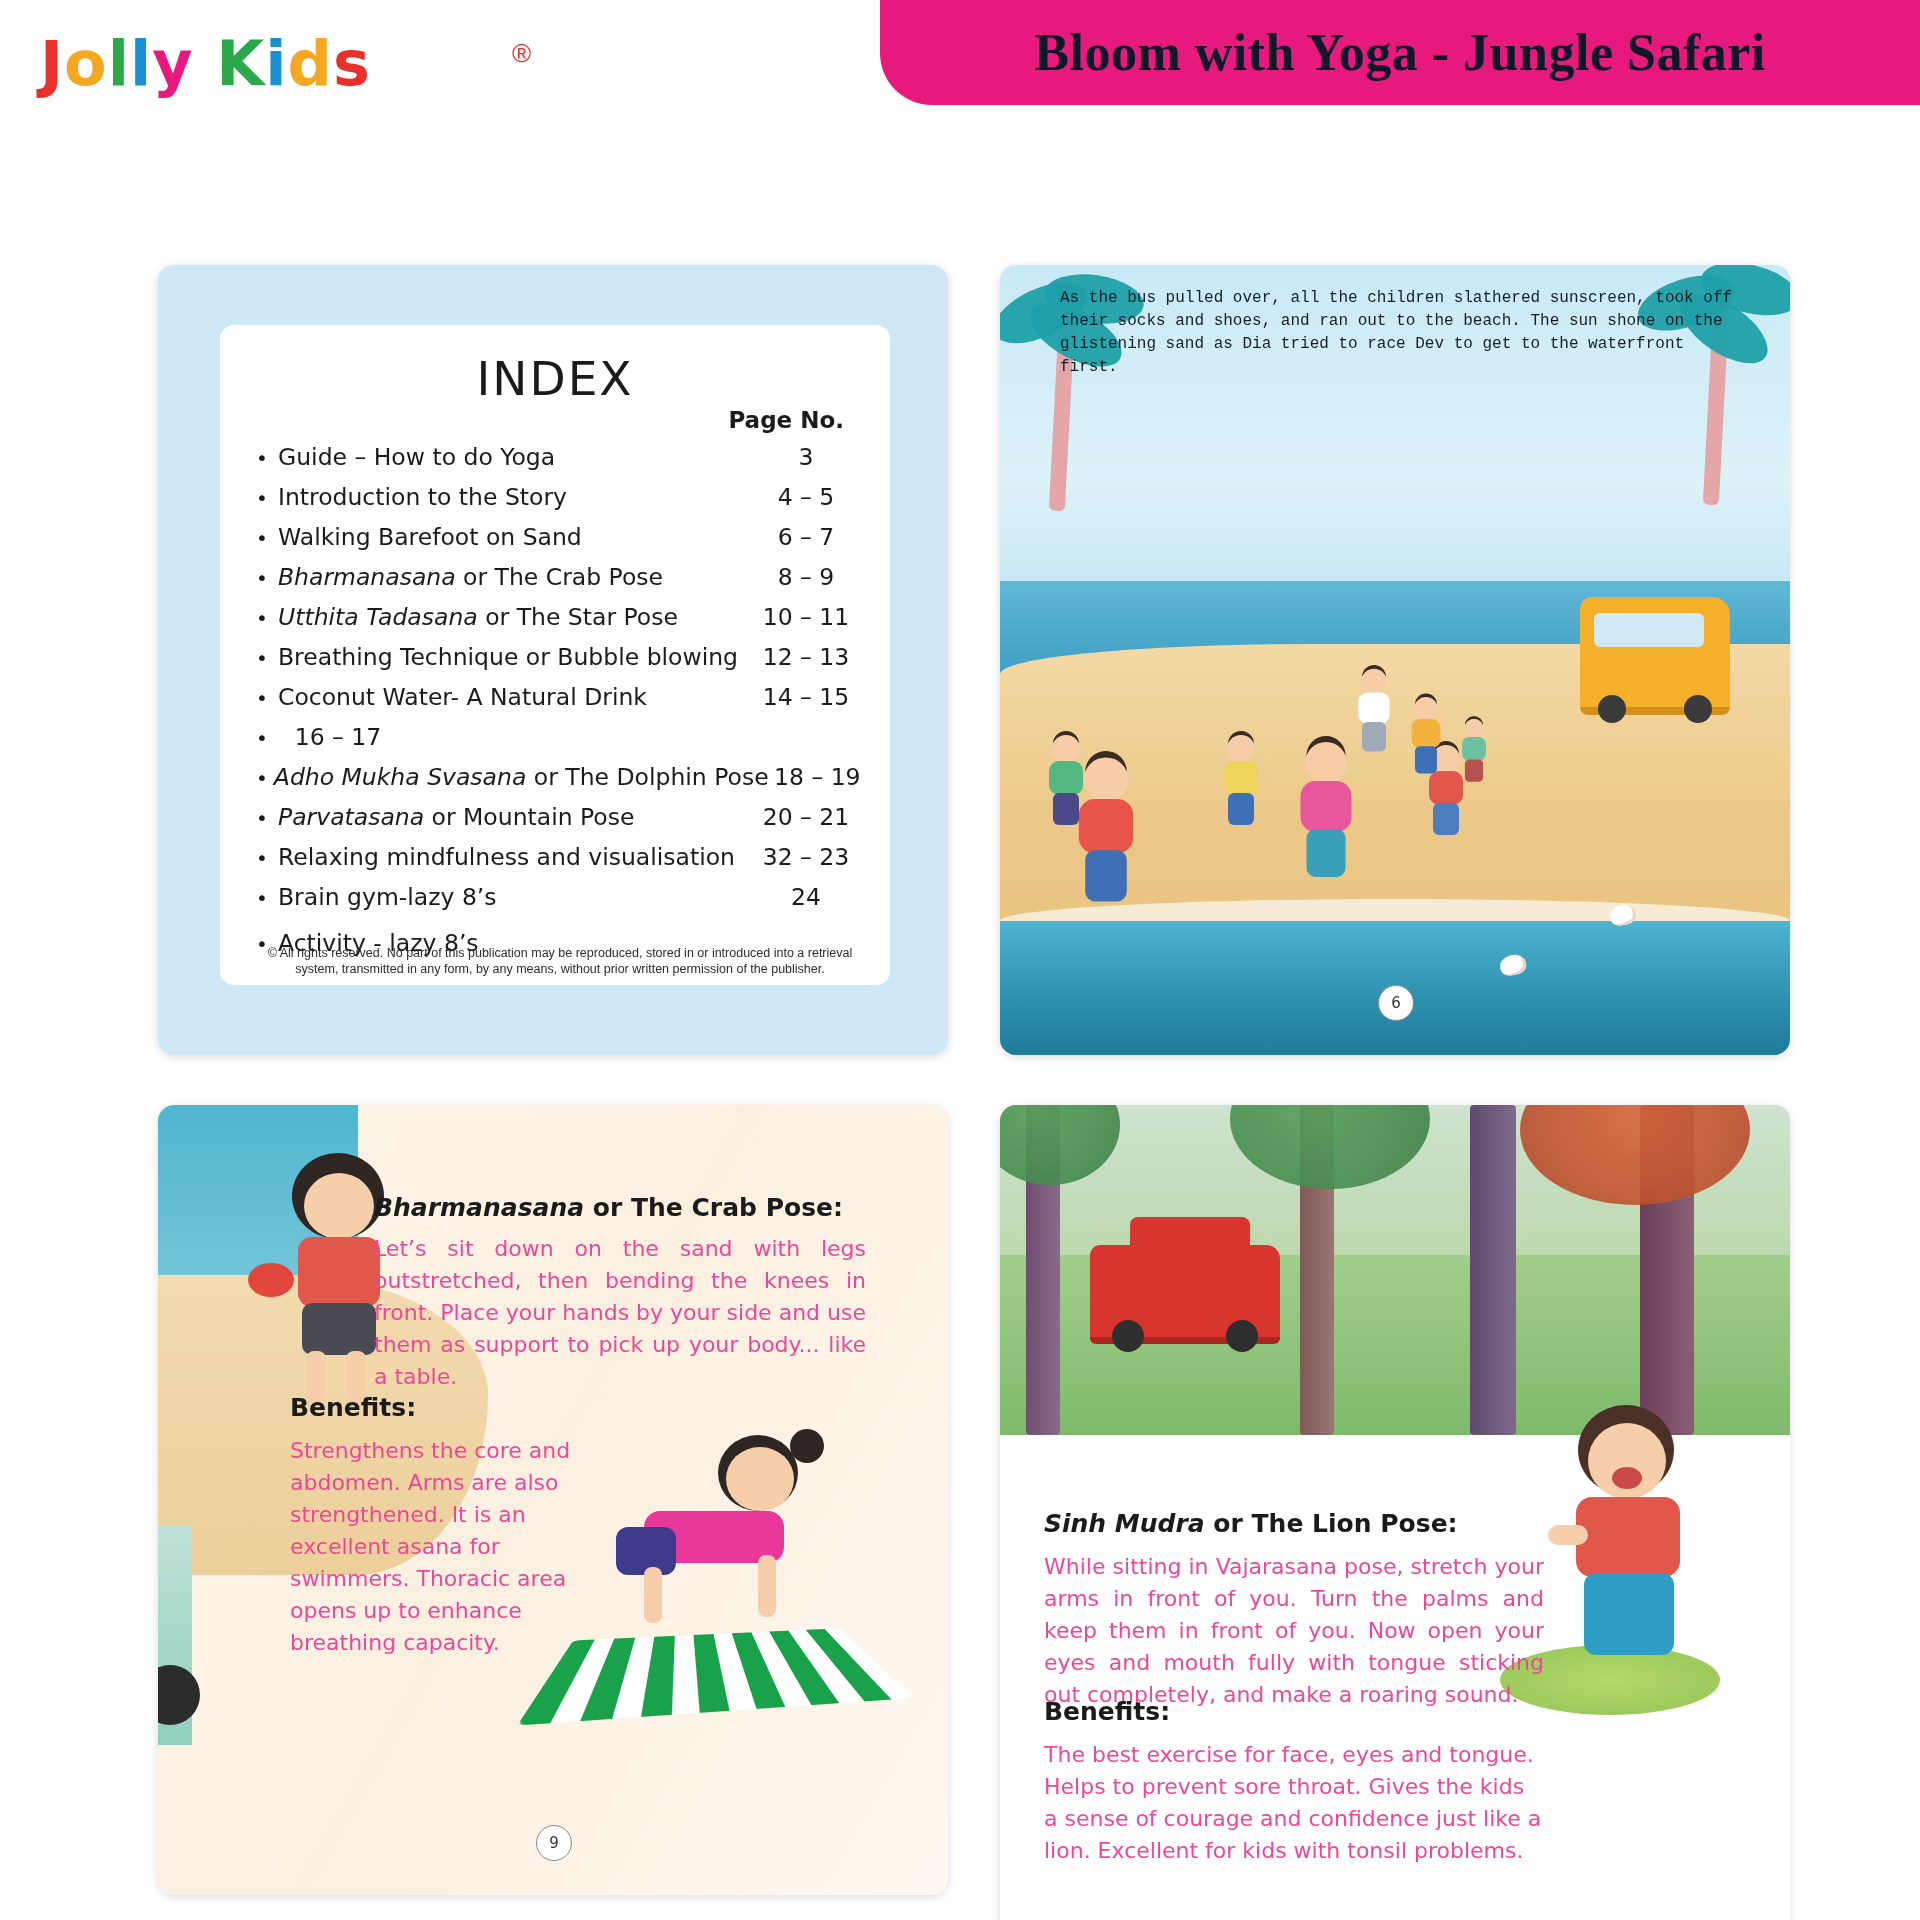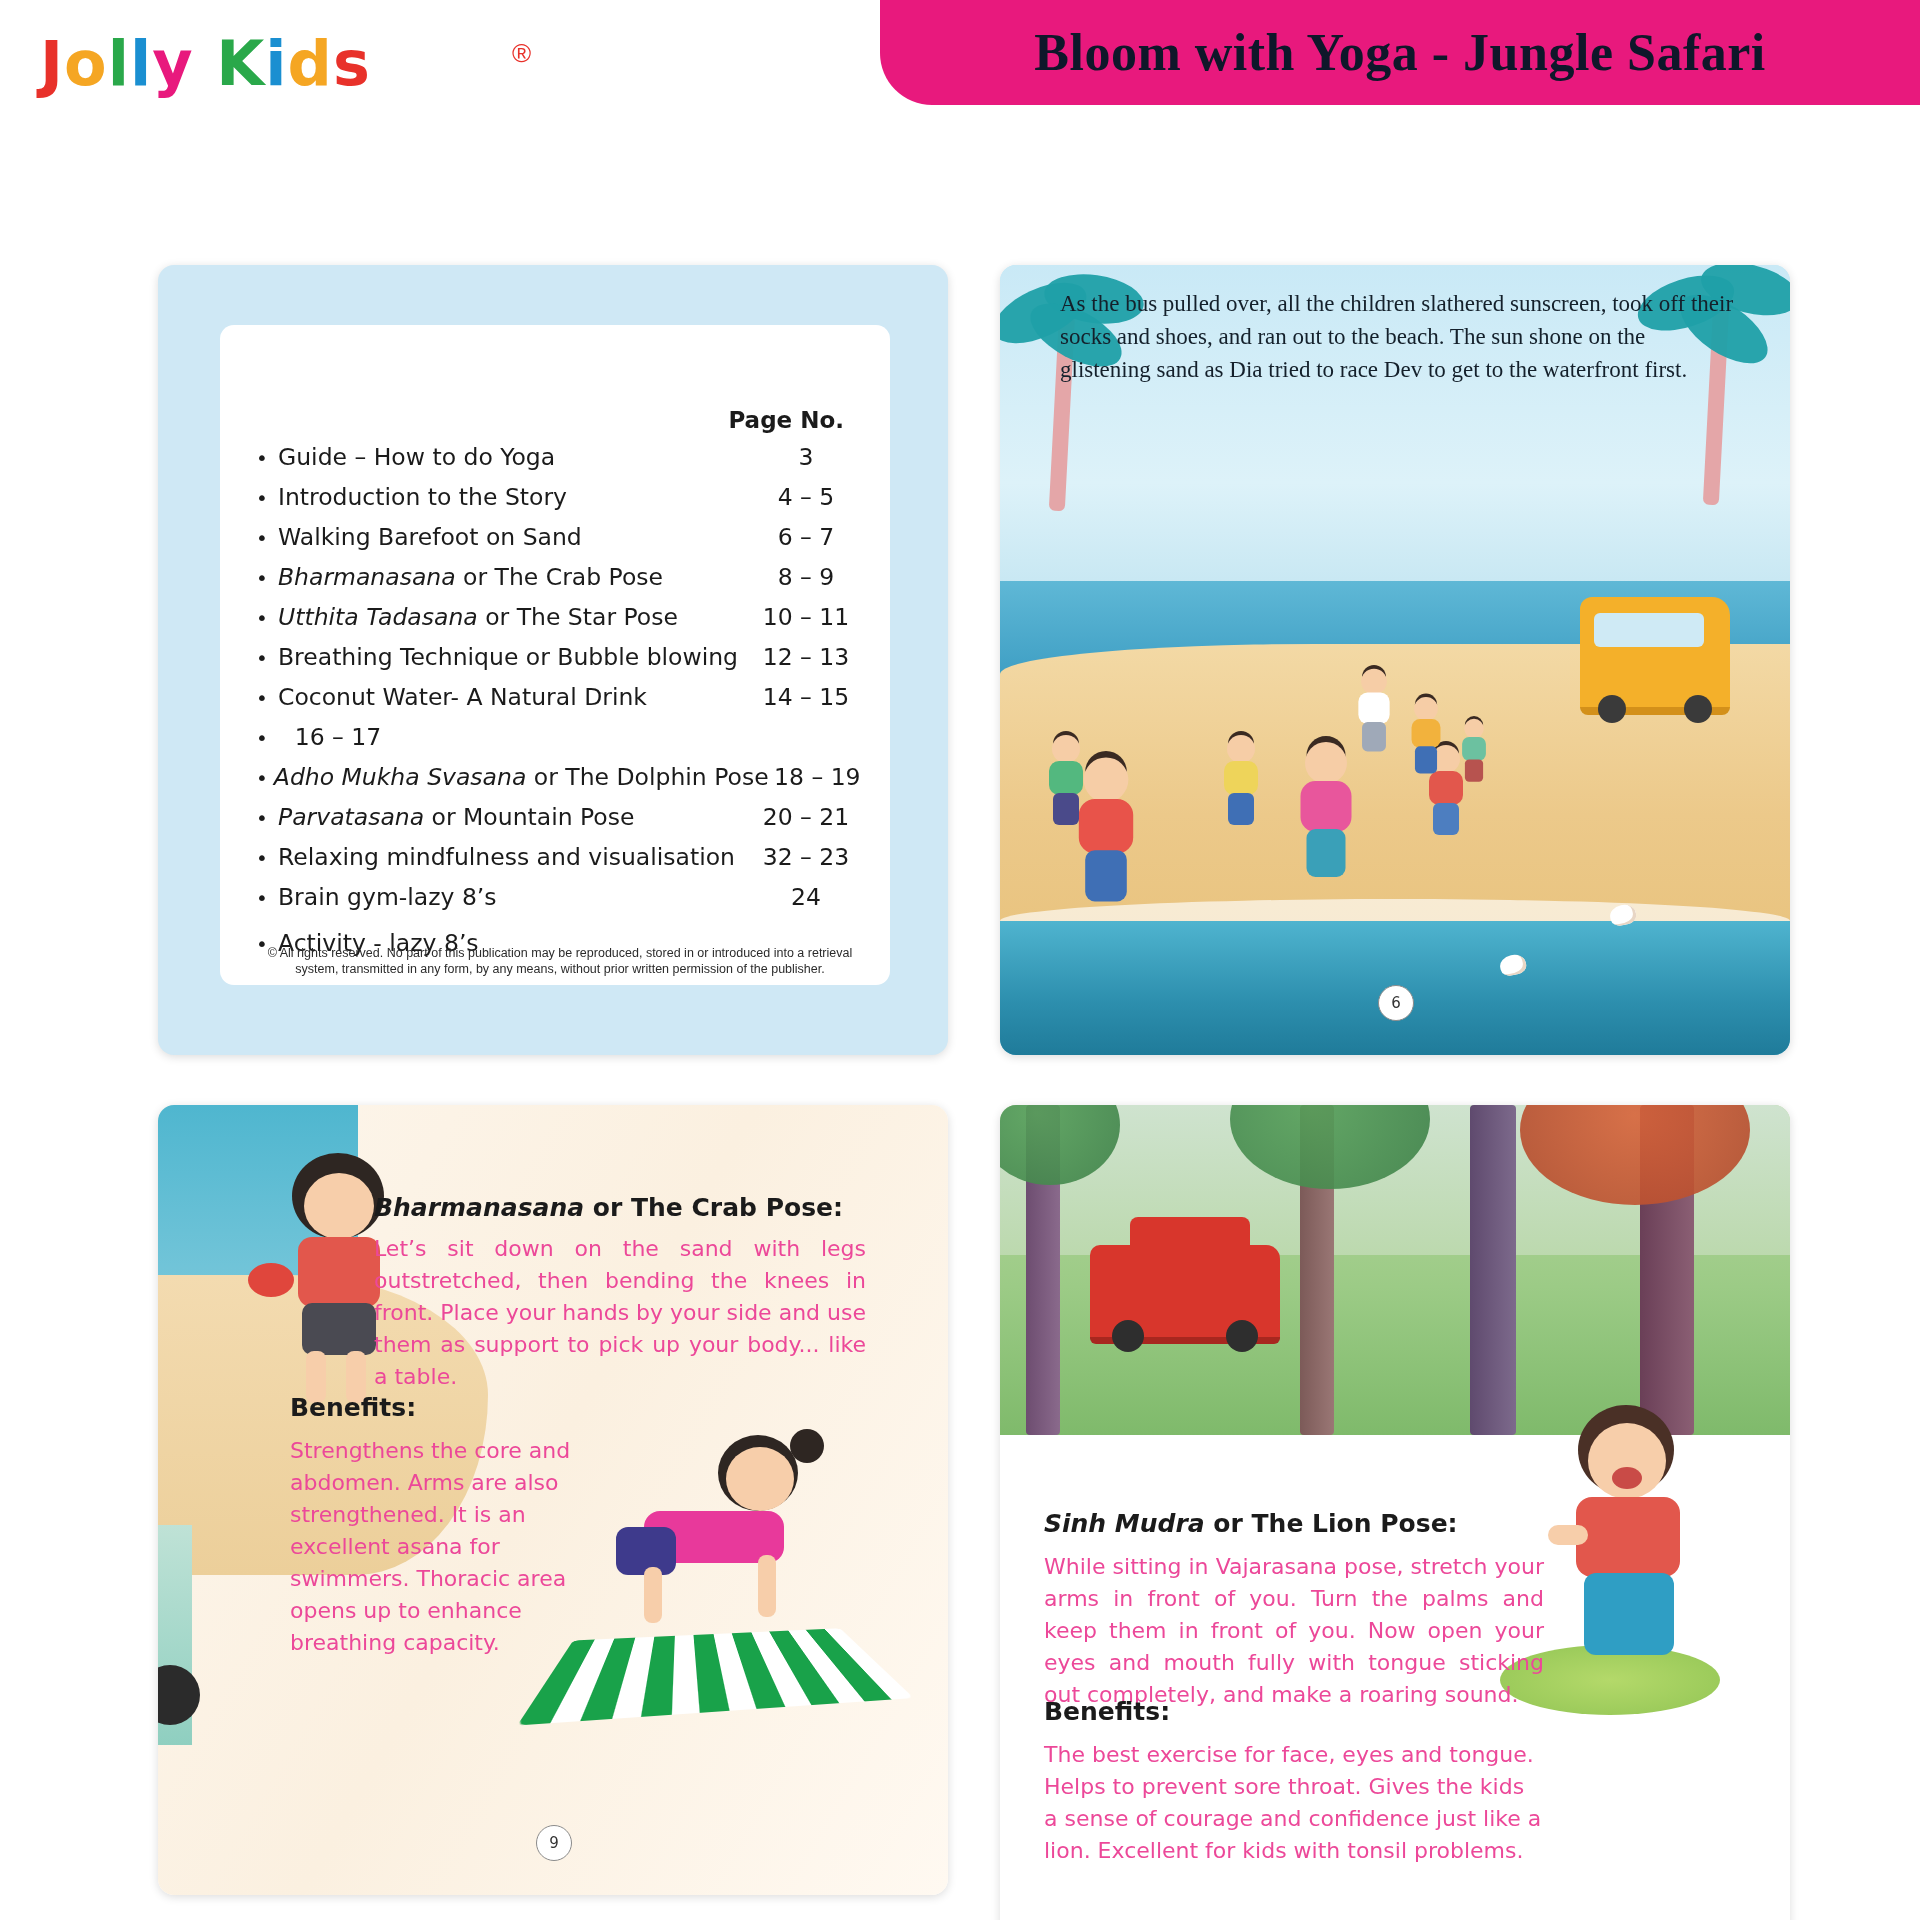--- a/index.html
+++ b/index.html
@@ -184,9 +184,9 @@
     position: absolute;
     left: 60px; top: 22px;
     width: 680px;
-    font-family: Liberation Serif, serif;
-    font-size: 23px;
-    line-height: 33px;
+    font-family: Liberation Mono, monospace;
+    font-size: 16px;
+    line-height: 23px;
     color: #14202b;
   }
   .pagenum {

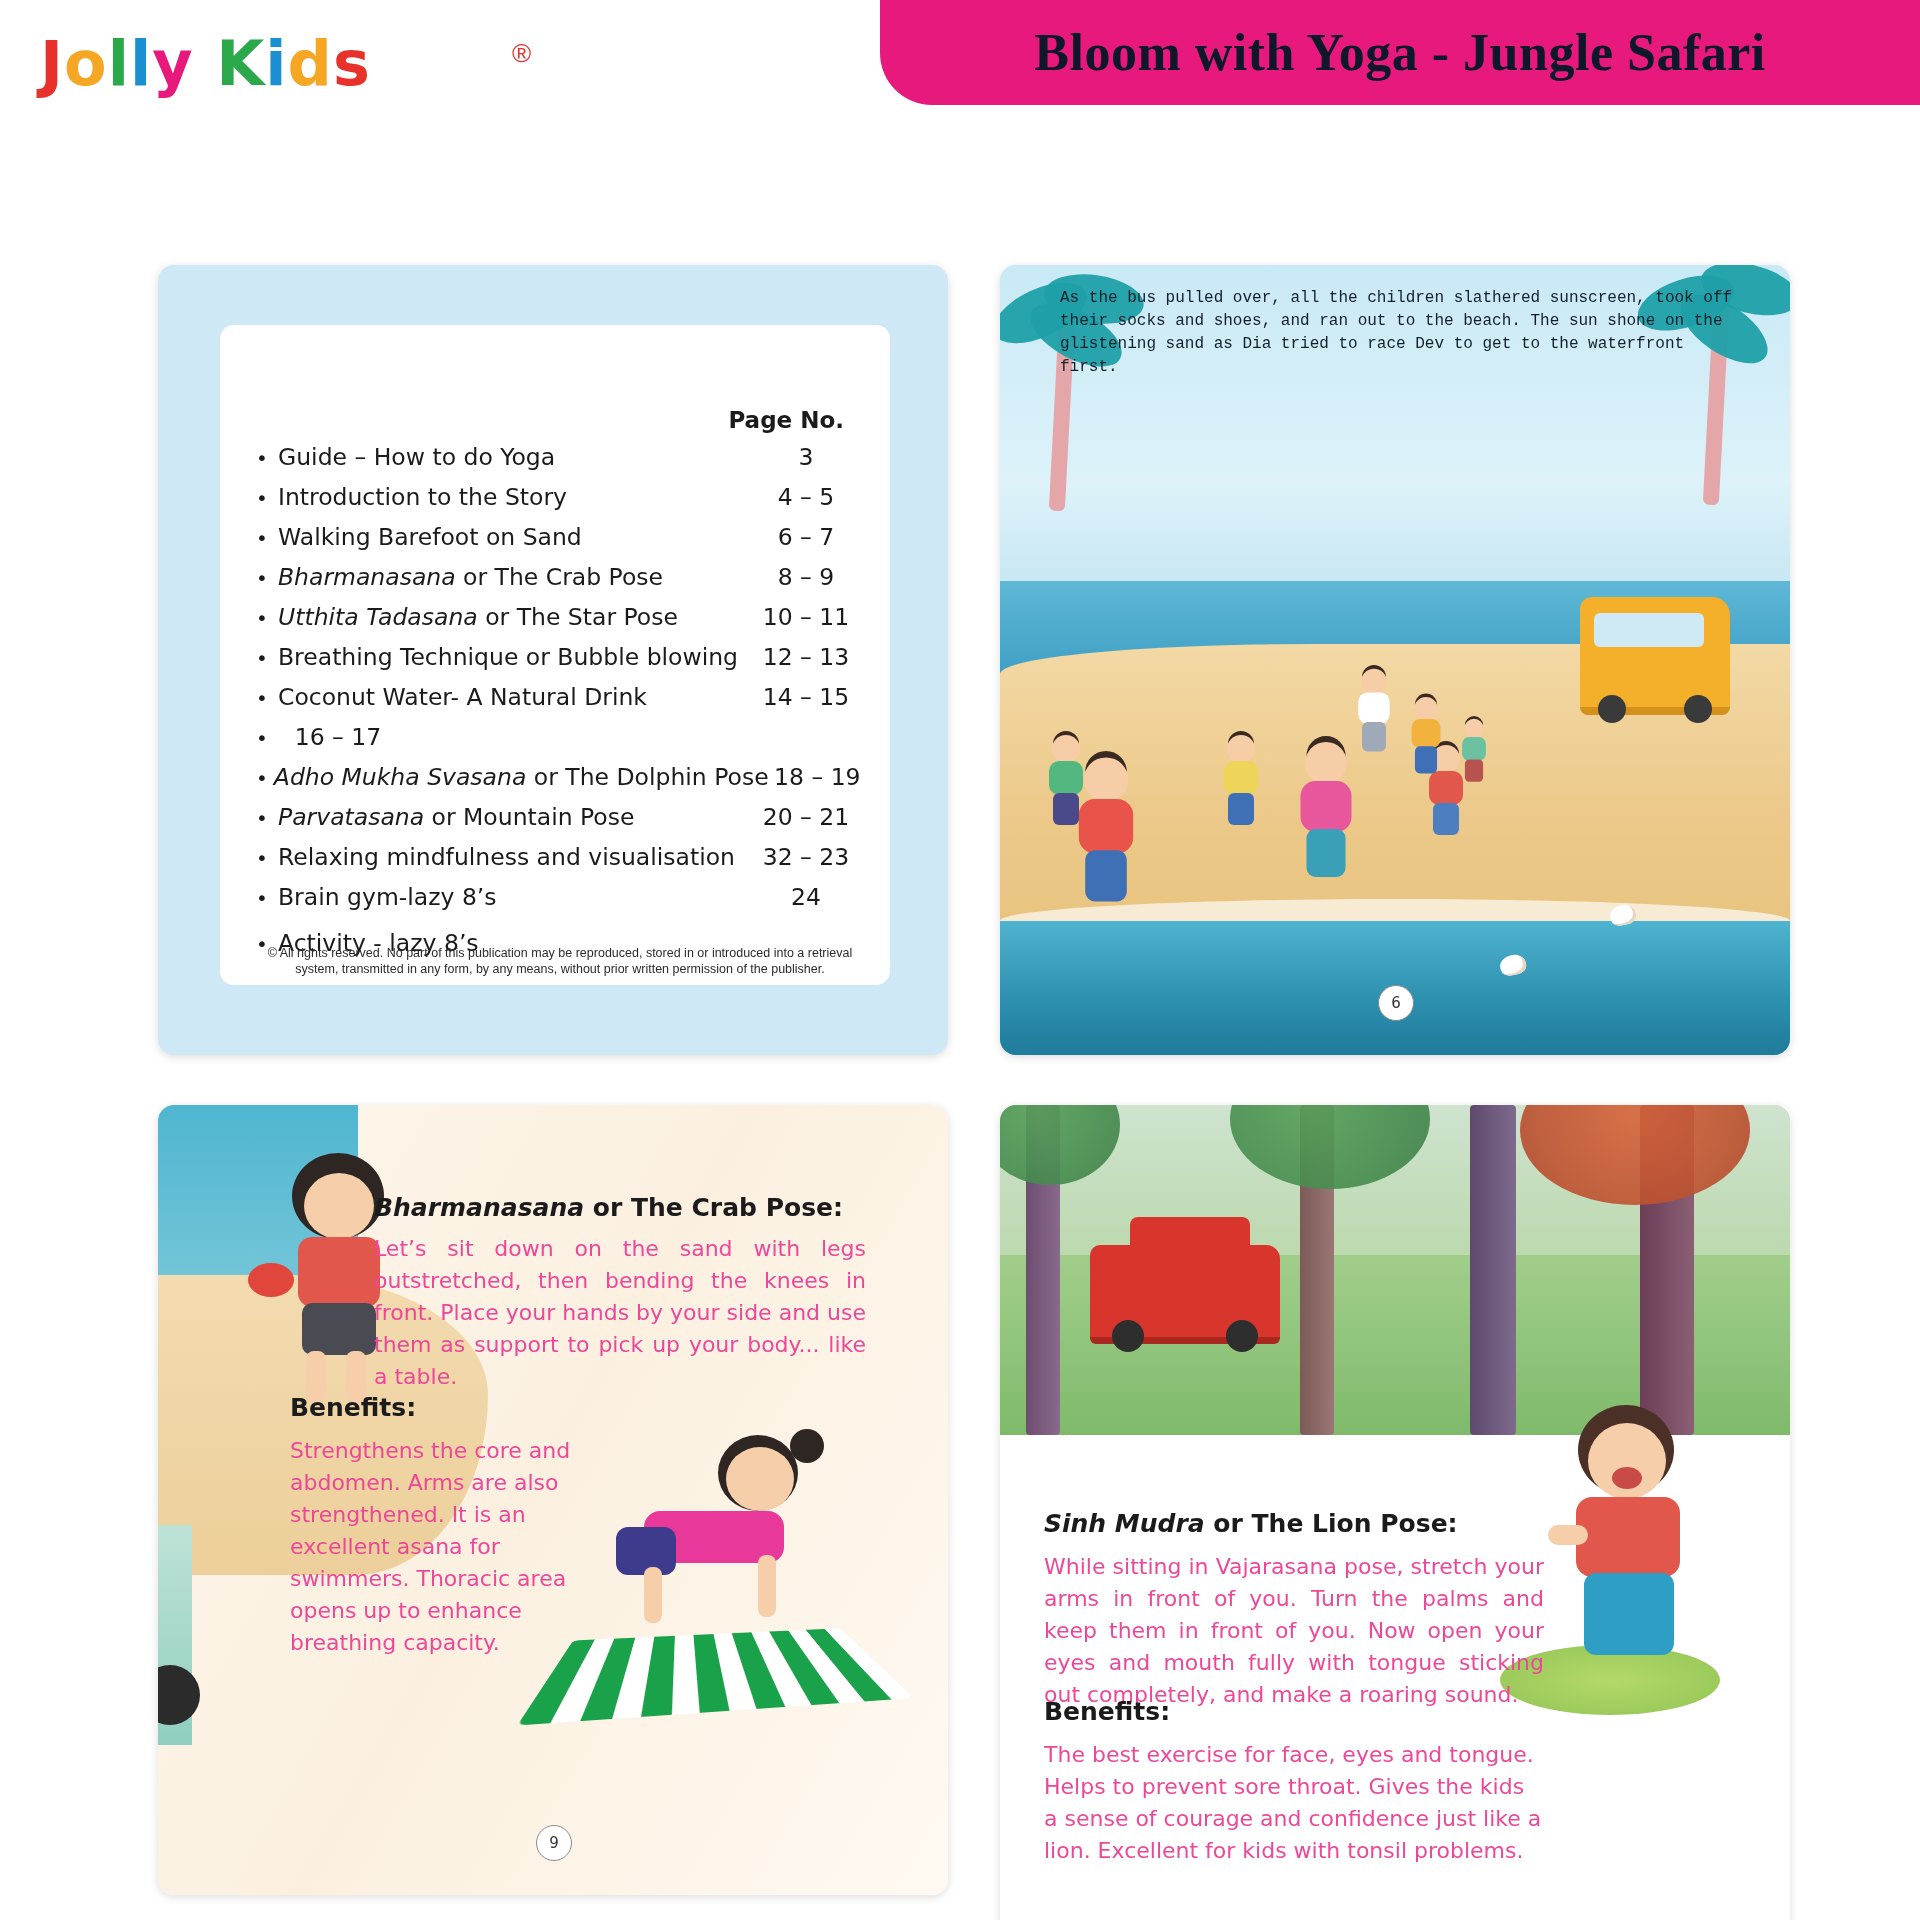--- a/index.html
+++ b/index.html
@@ -308,6 +308,7 @@
 
   <div class="card card-index">
     <div class="index-inner">
+      <div class="index-title">INDEX</div>
       <div class="page-no-label">Page No.</div>
       <div class="index-list">
 

